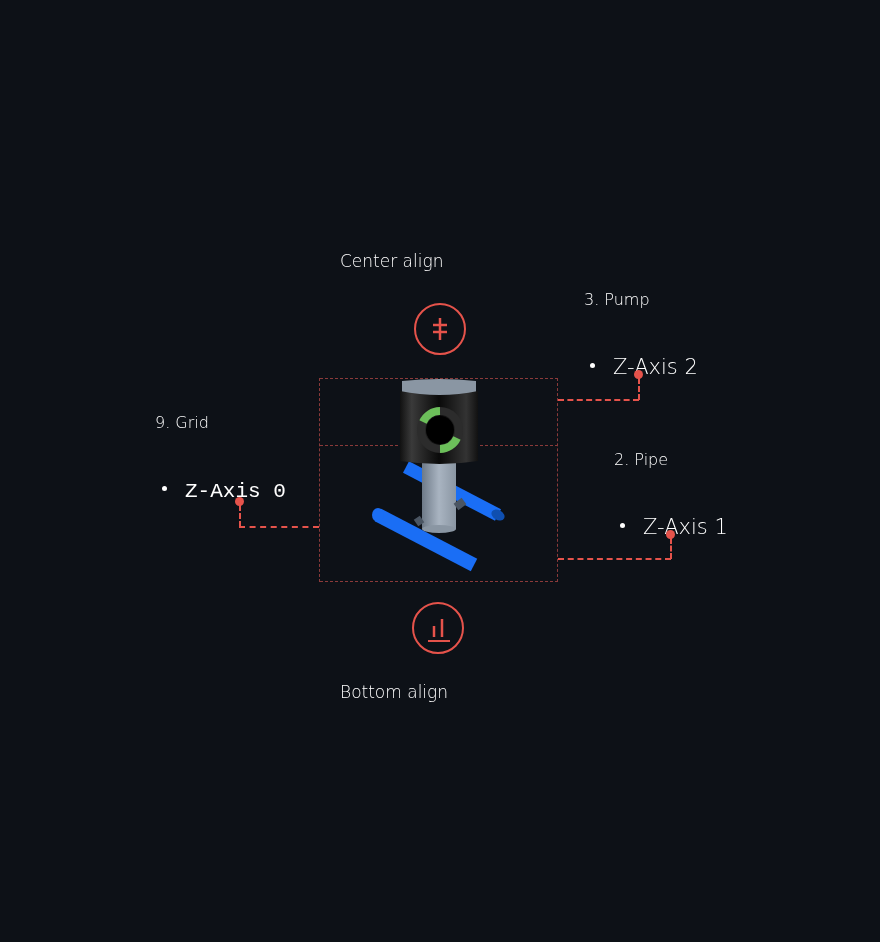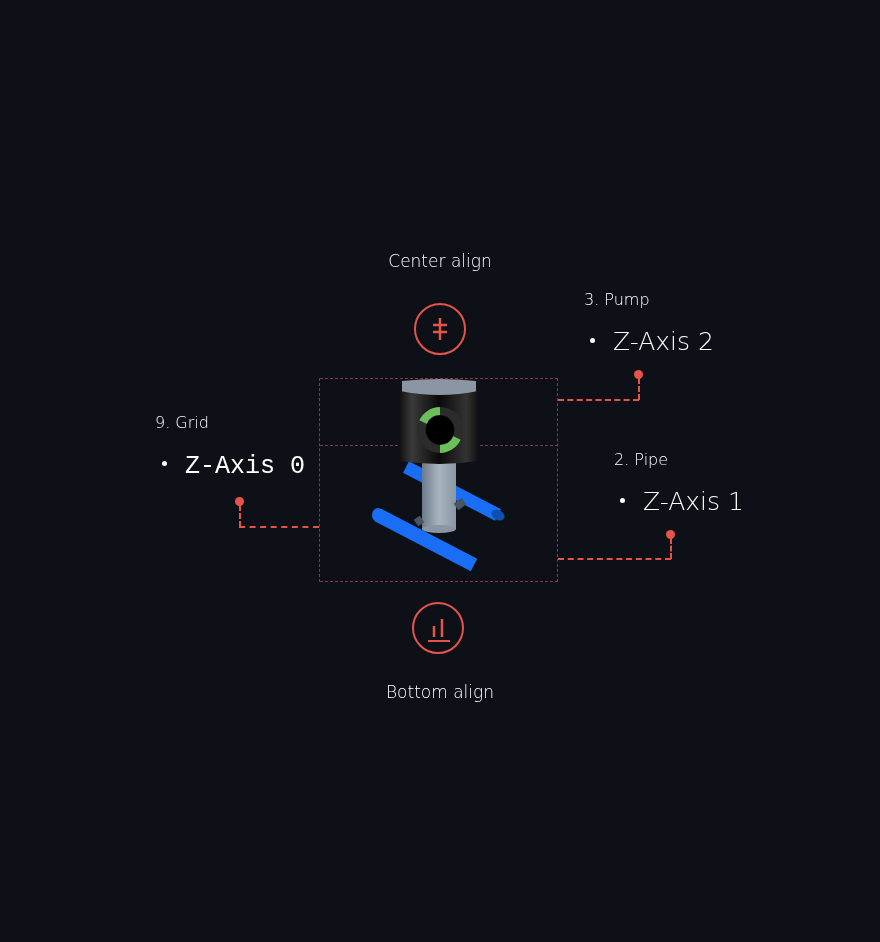--- a/index.html
+++ b/index.html
@@ -6,7 +6,7 @@
   body { width:880px; height:942px; background:#0d1117; position:relative; overflow:hidden;
          font-family:"DejaVu Sans","Liberation Sans",sans-serif; color:#ffffff; }
   .abs { position:absolute; }
-  .align-label { font-size:17px; font-weight:300; white-space:nowrap; text-align:center; width:200px; }
+  .align-label { font-size:17px; font-weight:300; white-space:nowrap; text-align:left; width:200px; }
   .item-title { font-size:16px; font-weight:300; white-space:nowrap; }
   .item-sub { font-size:25px; font-weight:300; white-space:nowrap; }
   .bullet { display:inline-block; width:5px; height:5px; border-radius:50%; background:#fff; margin-right:18px; vertical-align:middle; position:relative; top:-3px; }

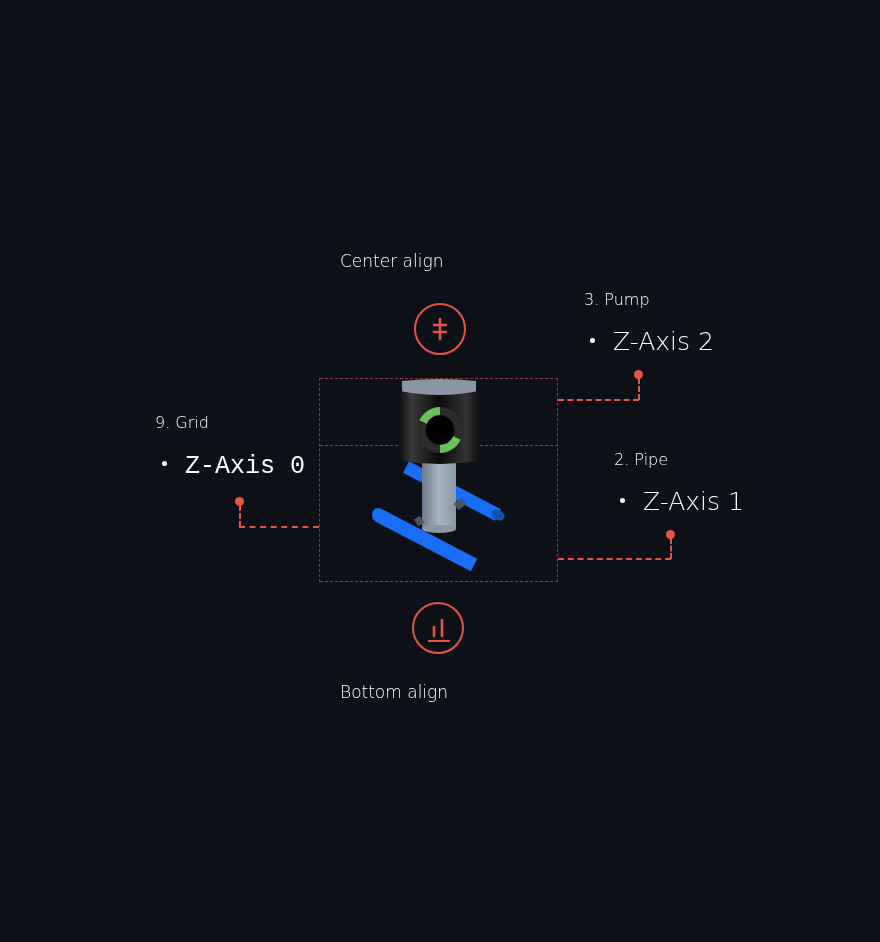--- a/index.html
+++ b/index.html
@@ -8,7 +8,7 @@
   .abs { position:absolute; }
   .align-label { font-size:17px; font-weight:300; white-space:nowrap; text-align:left; width:200px; }
   .item-title { font-size:16px; font-weight:300; white-space:nowrap; }
-  .item-sub { font-size:25px; font-weight:300; white-space:nowrap; }
+  .item-sub { font-size:21px; font-weight:300; white-space:nowrap;margin-top:28px; }
   .bullet { display:inline-block; width:5px; height:5px; border-radius:50%; background:#fff; margin-right:18px; vertical-align:middle; position:relative; top:-3px; }
   .circle-btn { width:52px; height:52px; border:2px solid #e5534b; border-radius:50%; box-sizing:border-box; }
   .dot { width:9px; height:9px; background:#e5534b; border-radius:50%; }

